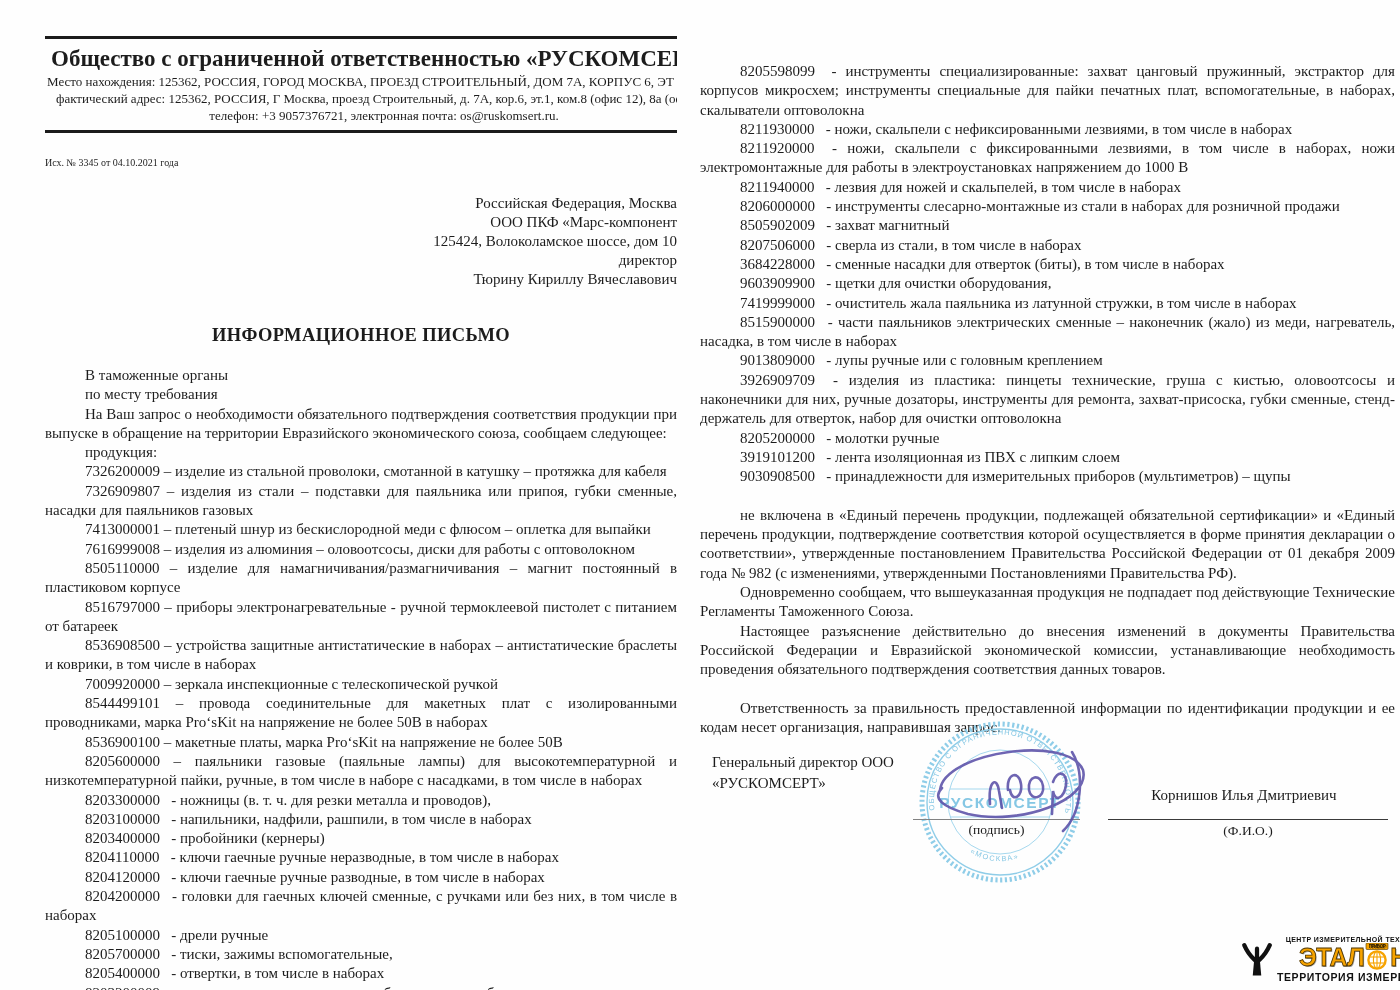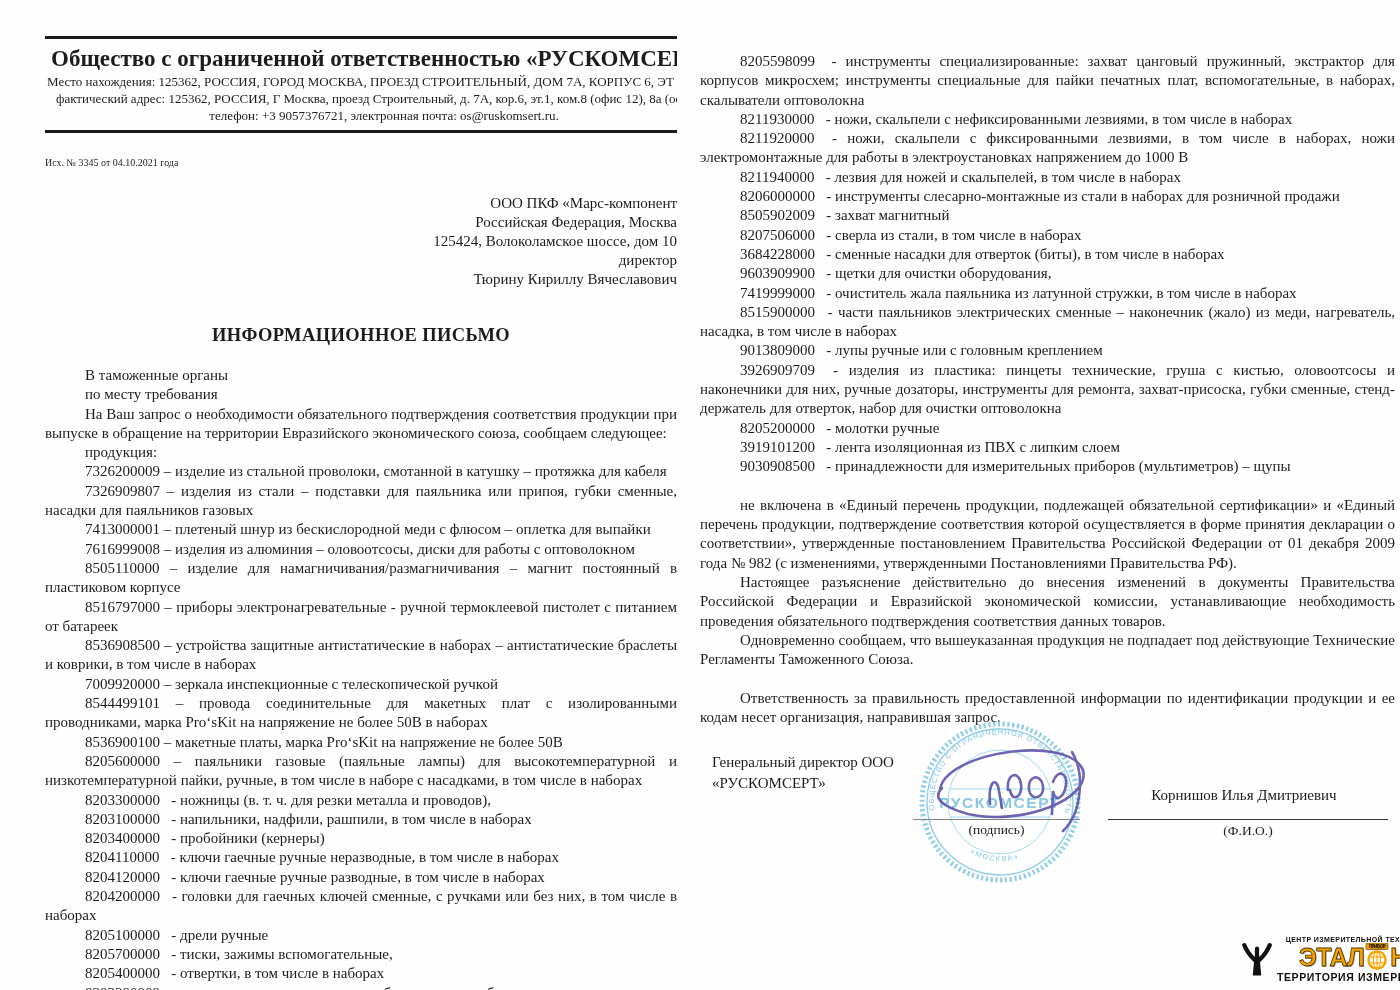--- a/index.html
+++ b/index.html
@@ -25,7 +25,7 @@
   .blank{text-indent:0;}
 
   
-  .right-page{position:absolute;left:700px;top:52px;width:695px;
+  .right-page{position:absolute;left:700px;top:62px;width:695px;
               font-size:15px;line-height:19.3px;text-align:justify;}
 
   

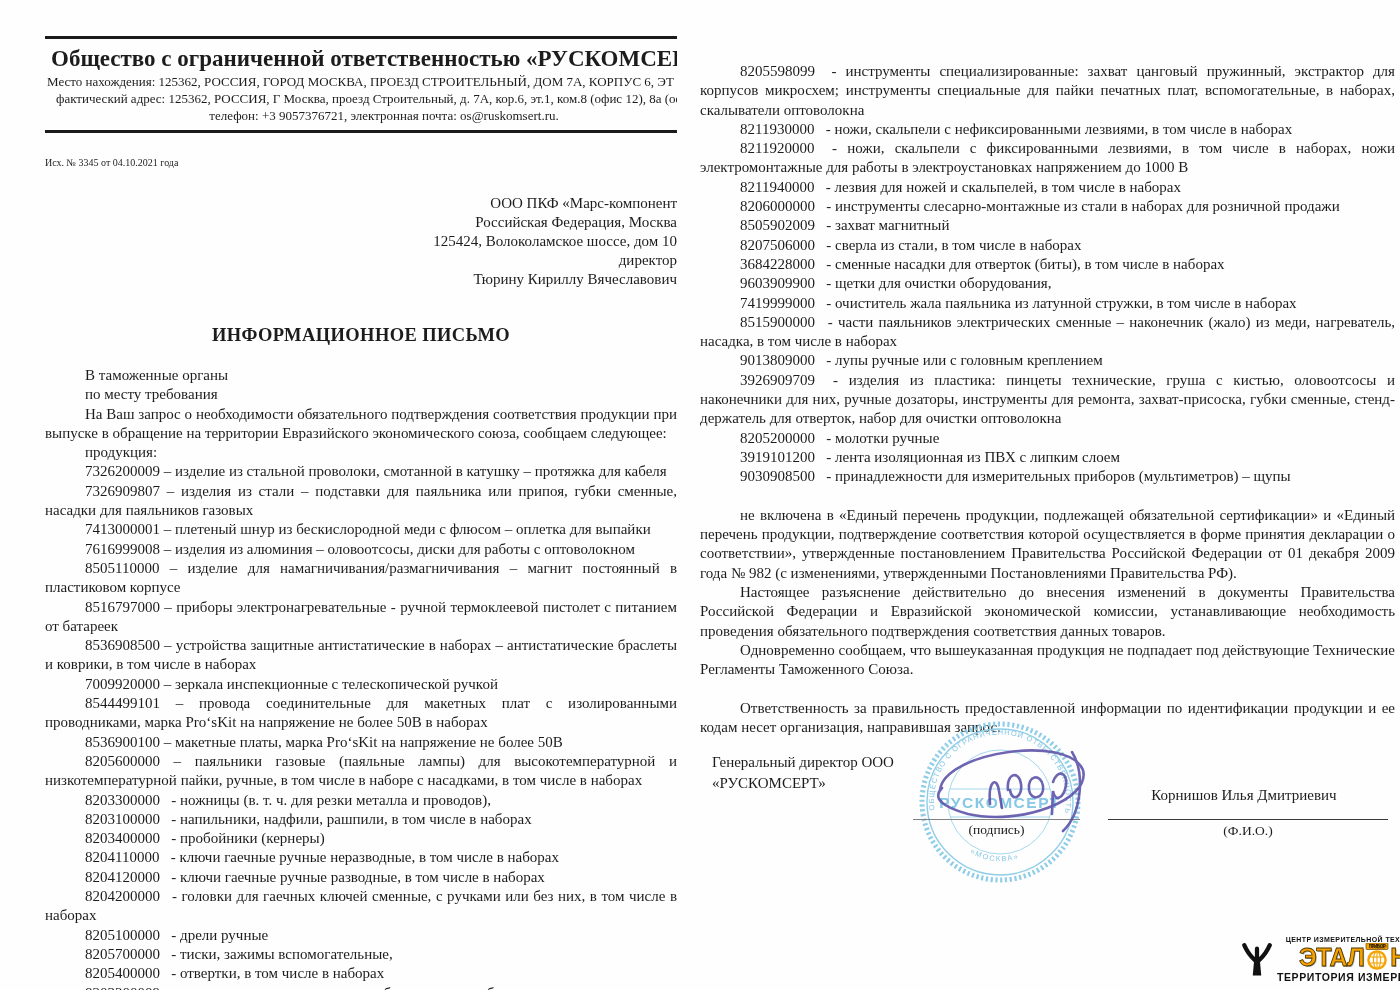--- a/index.html
+++ b/index.html
@@ -65,8 +65,8 @@
     <div class="ref">Исх. № 3345 от 04.10.2021 года</div>
 
     <div class="recipient">
+        <p class="recipient-line">Российская Федерация, Москва</p>
         <p class="recipient-line">ООО ПКФ «Марс-компонент</p>
-        <p class="recipient-line">Российская Федерация, Москва</p>
         <p class="recipient-line">125424, Волоколамское шоссе, дом 10</p>
         <p class="recipient-line">директор</p>
         <p class="recipient-line">Тюрину Кириллу Вячеславович</p>

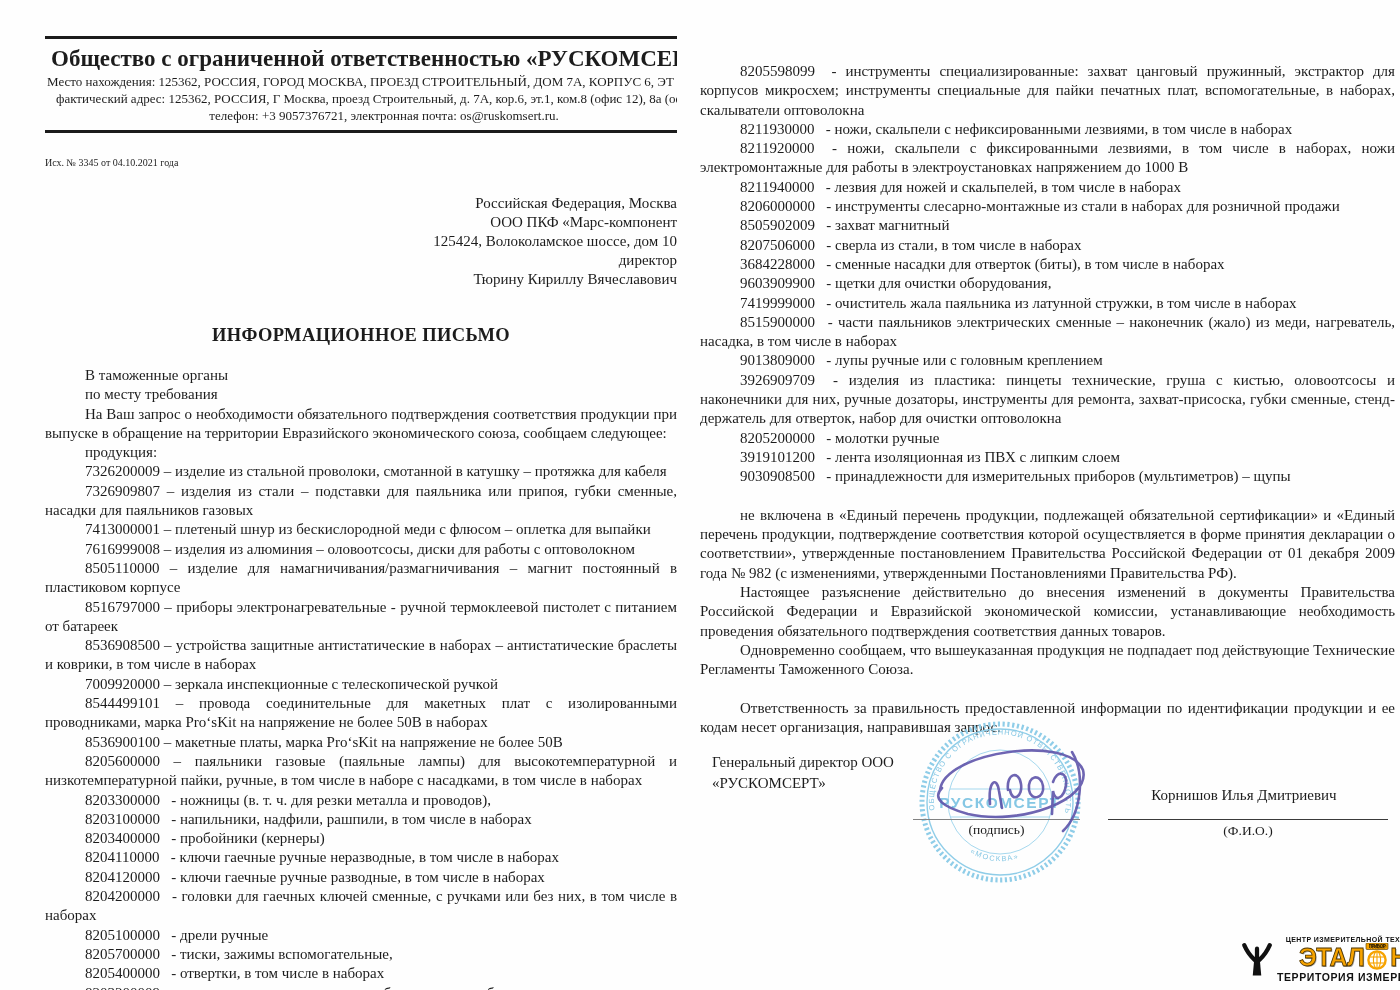--- a/index.html
+++ b/index.html
@@ -122,8 +122,8 @@
       <p class="para">9030908500  - принадлежности для измерительных приборов (мультиметров) – щупы</p>
       <p class="blank">&nbsp;</p>
       <p class="para">не включена в «Единый перечень продукции, подлежащей обязательной сертификации» и «Единый перечень продукции, подтверждение соответствия которой осуществляется в форме принятия декларации о соответствии», утвержденные постановлением Правительства Российской Федерации от 01 декабря 2009 года № 982 (с изменениями, утвержденными Постановлениями Правительства РФ).</p>
+      <p class="para">Одновременно сообщаем, что вышеуказанная продукция не подпадает под действующие Технические Регламенты Таможенного Союза.</p>
       <p class="para">Настоящее разъяснение действительно до внесения изменений в документы Правительства Российской Федерации и Евразийской экономической комиссии, устанавливающие необходимость проведения обязательного подтверждения соответствия данных товаров.</p>
-      <p class="para">Одновременно сообщаем, что вышеуказанная продукция не подпадает под действующие Технические Регламенты Таможенного Союза.</p>
       <p class="blank">&nbsp;</p>
       <p class="para">Ответственность за правильность предоставленной информации по идентификации продукции и ее кодам несет организация, направившая запрос.</p>
     </div>

